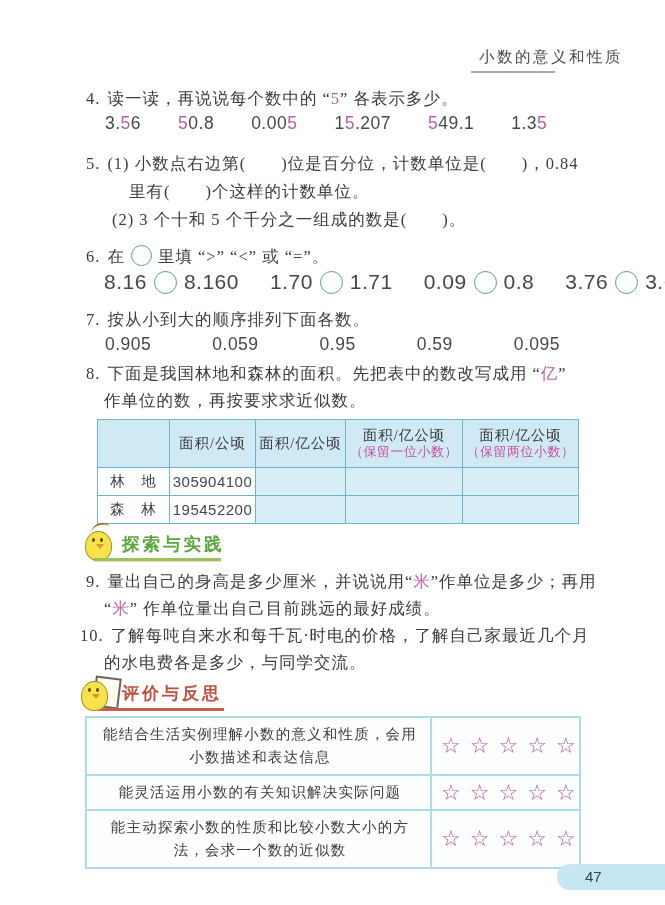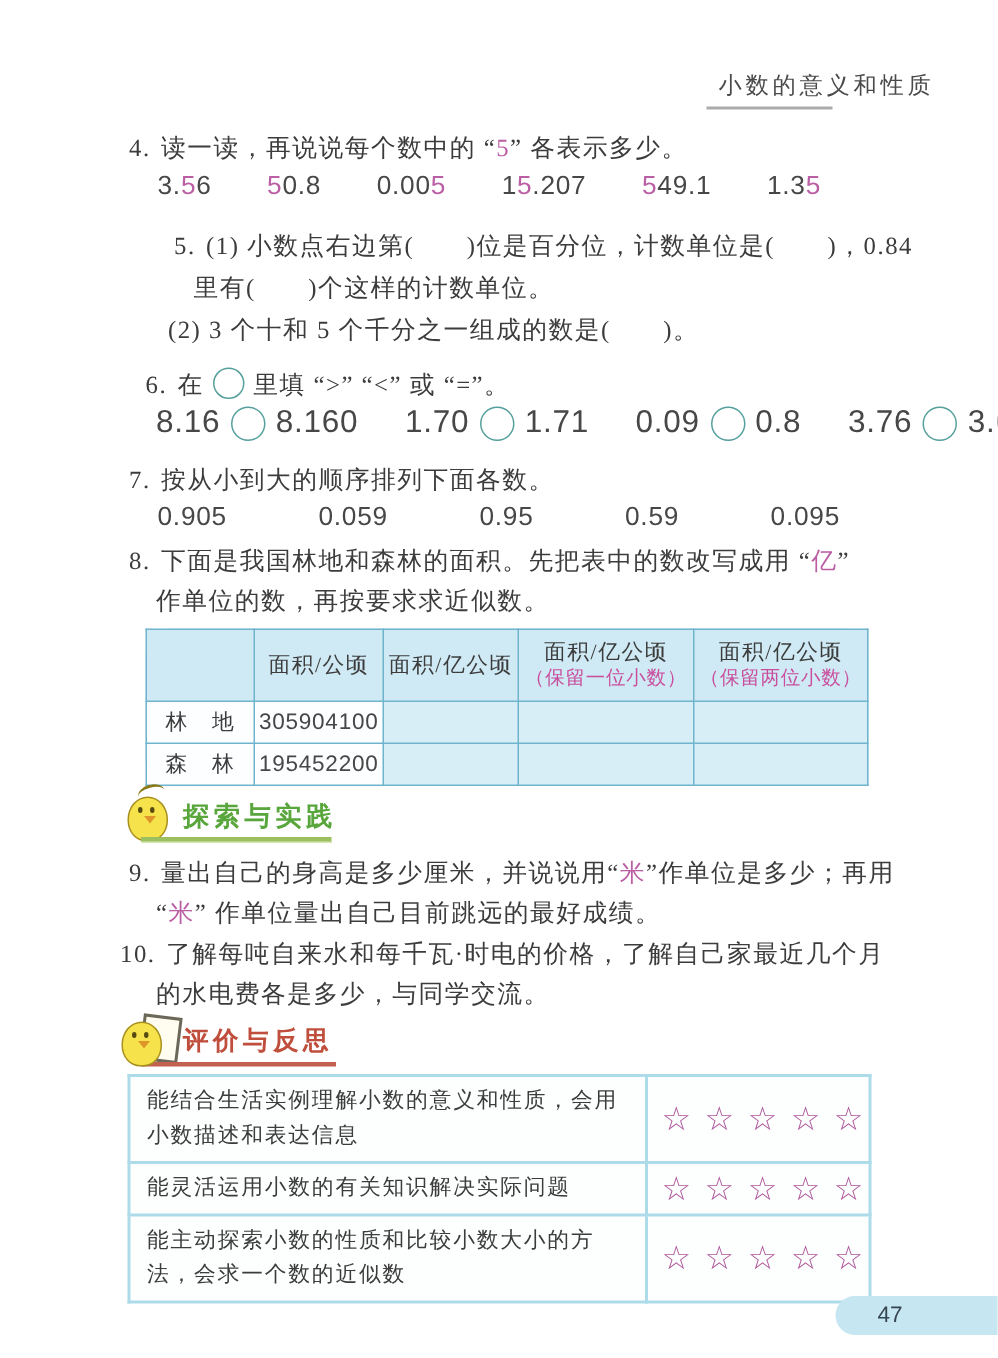--- a/index.html
+++ b/index.html
@@ -119,7 +119,7 @@
     <span><span>1.3</span><span class="hl">5</span></span>
   </div>
 
-  <div class="abs cn qline" style="left:86px;top:152px;margin-left:30px;">
+  <div class="abs cn qline" style="left:86px;top:152px;">
     <span class="qlabel">5.</span><span>(1) 小数点右边第(　　)位是百分位，计数单位是(　　)，0.84</span>
   </div>
   <div class="abs cn qline" style="left:129px;top:180px;">里有(　　)个这样的计数单位。</div>

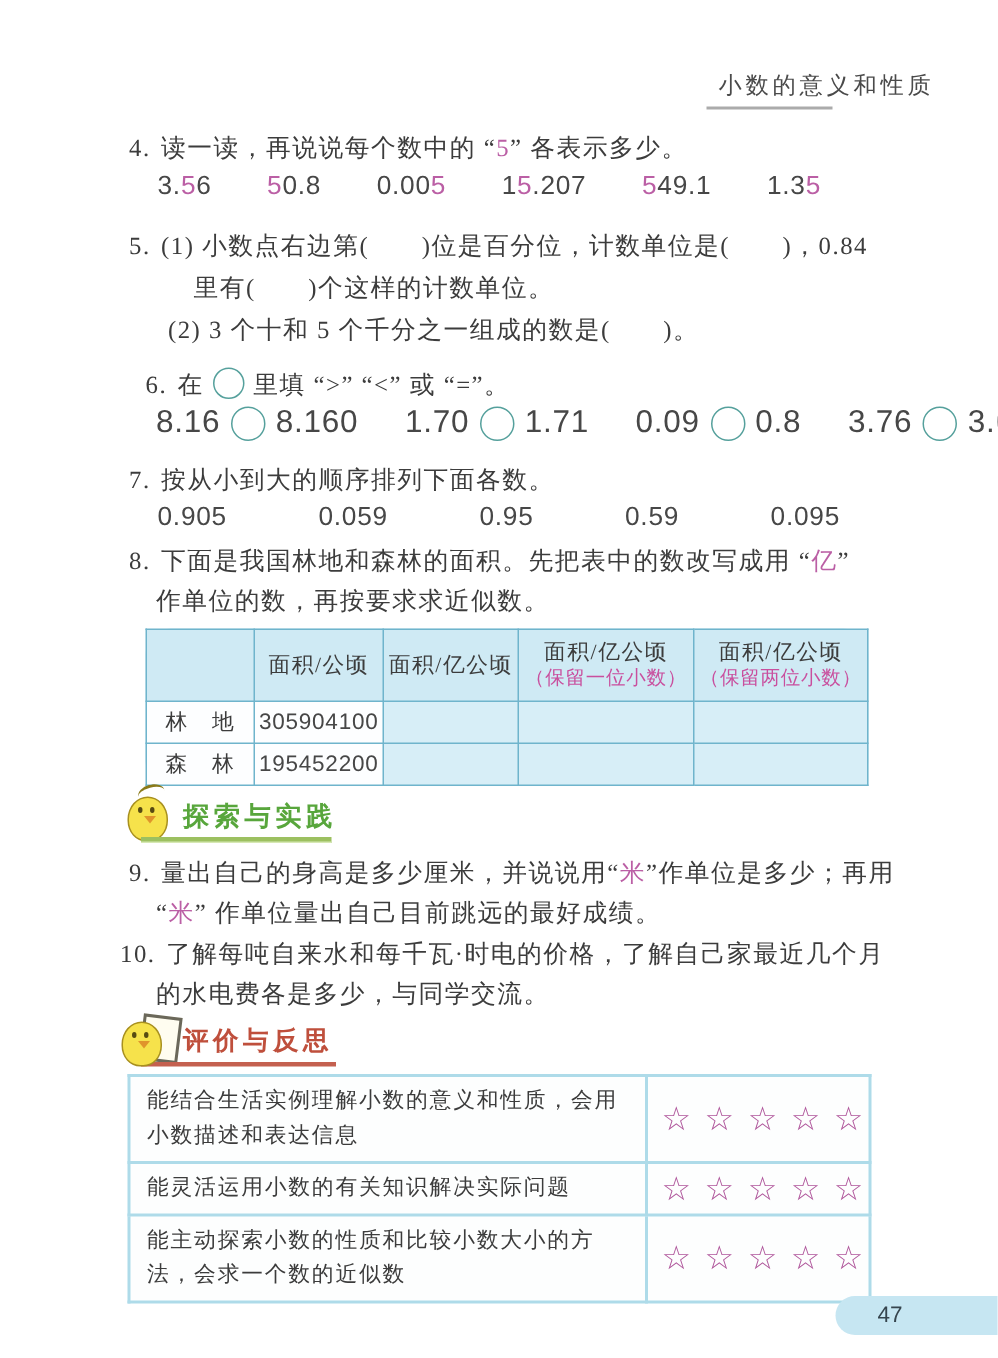--- a/index.html
+++ b/index.html
@@ -125,7 +125,7 @@
   <div class="abs cn qline" style="left:129px;top:180px;">里有(　　)个这样的计数单位。</div>
   <div class="abs cn qline" style="left:112px;top:208px;">(2) 3 个十和 5 个千分之一组成的数是(　　)。</div>
 
-  <div class="abs cn qline" style="left:86px;top:245px;margin-left:11px;">
+  <div class="abs cn qline" style="left:86px;top:245px;">
     <span class="qlabel">6.</span><span>在</span><span class="inline-circle"></span><span>里填 “&gt;” “&lt;” 或 “=”。</span>
   </div>
   <div class="abs sans numrow" style="left:104px;top:270px;gap:31px;font-size:21px;">

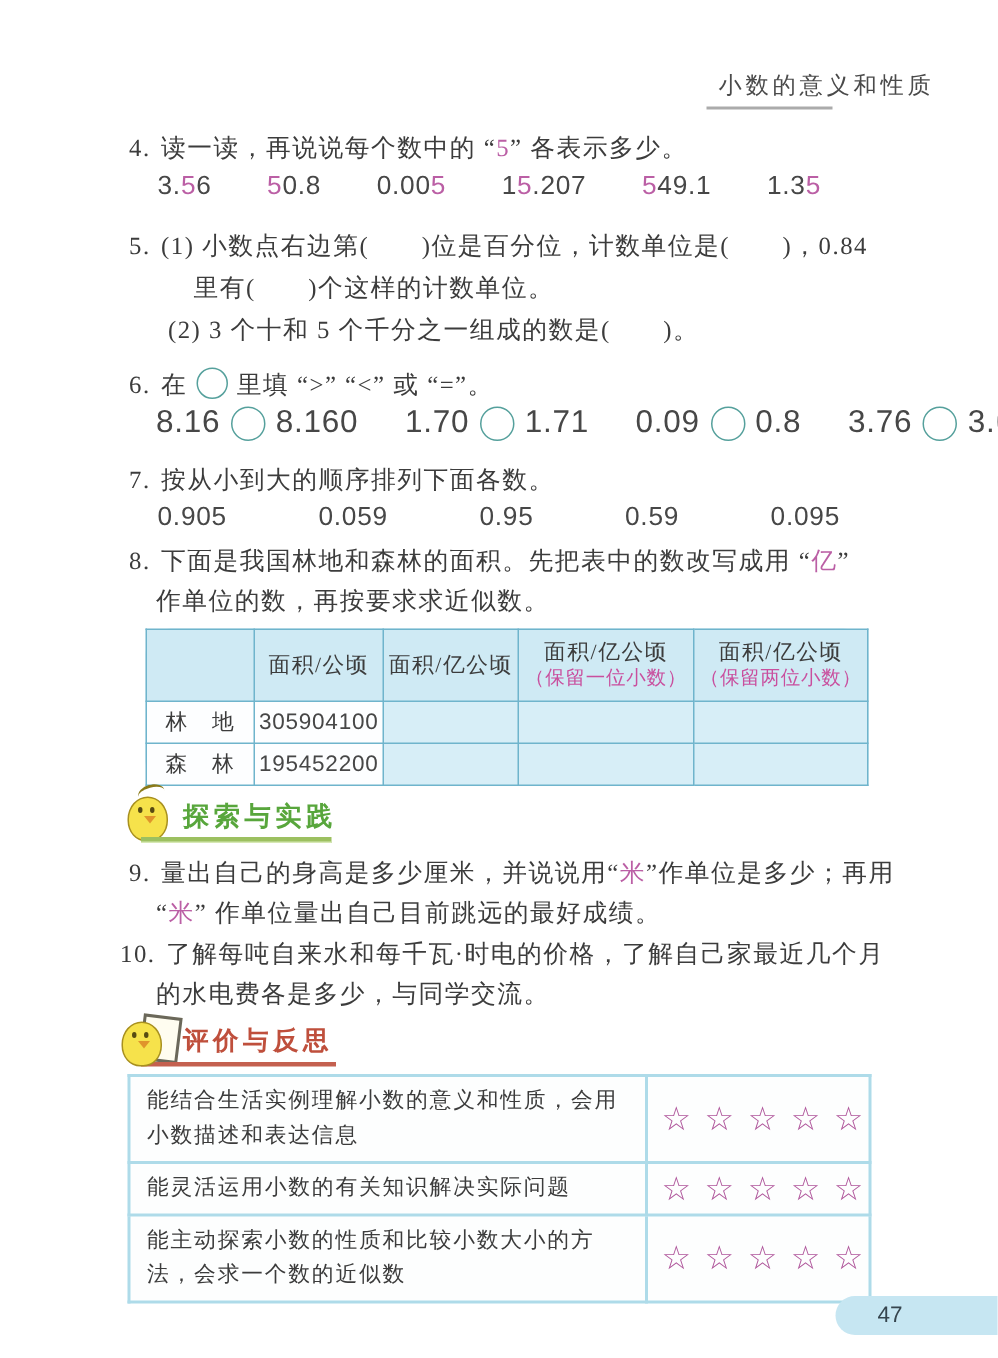--- a/index.html
+++ b/index.html
@@ -78,7 +78,7 @@
     border-collapse:collapse;table-layout:fixed;background:#fdfefe;
   }
   .eval-table td{
-    border:2px solid #aedbe9;vertical-align:middle;
+    border:2px solid #aedbe9;vertical-align:middle;text-align:center;
   }
   .eval-table .crit{
     font-size:14.5px;letter-spacing:1.2px;line-height:23px;color:#3c3c3c;

